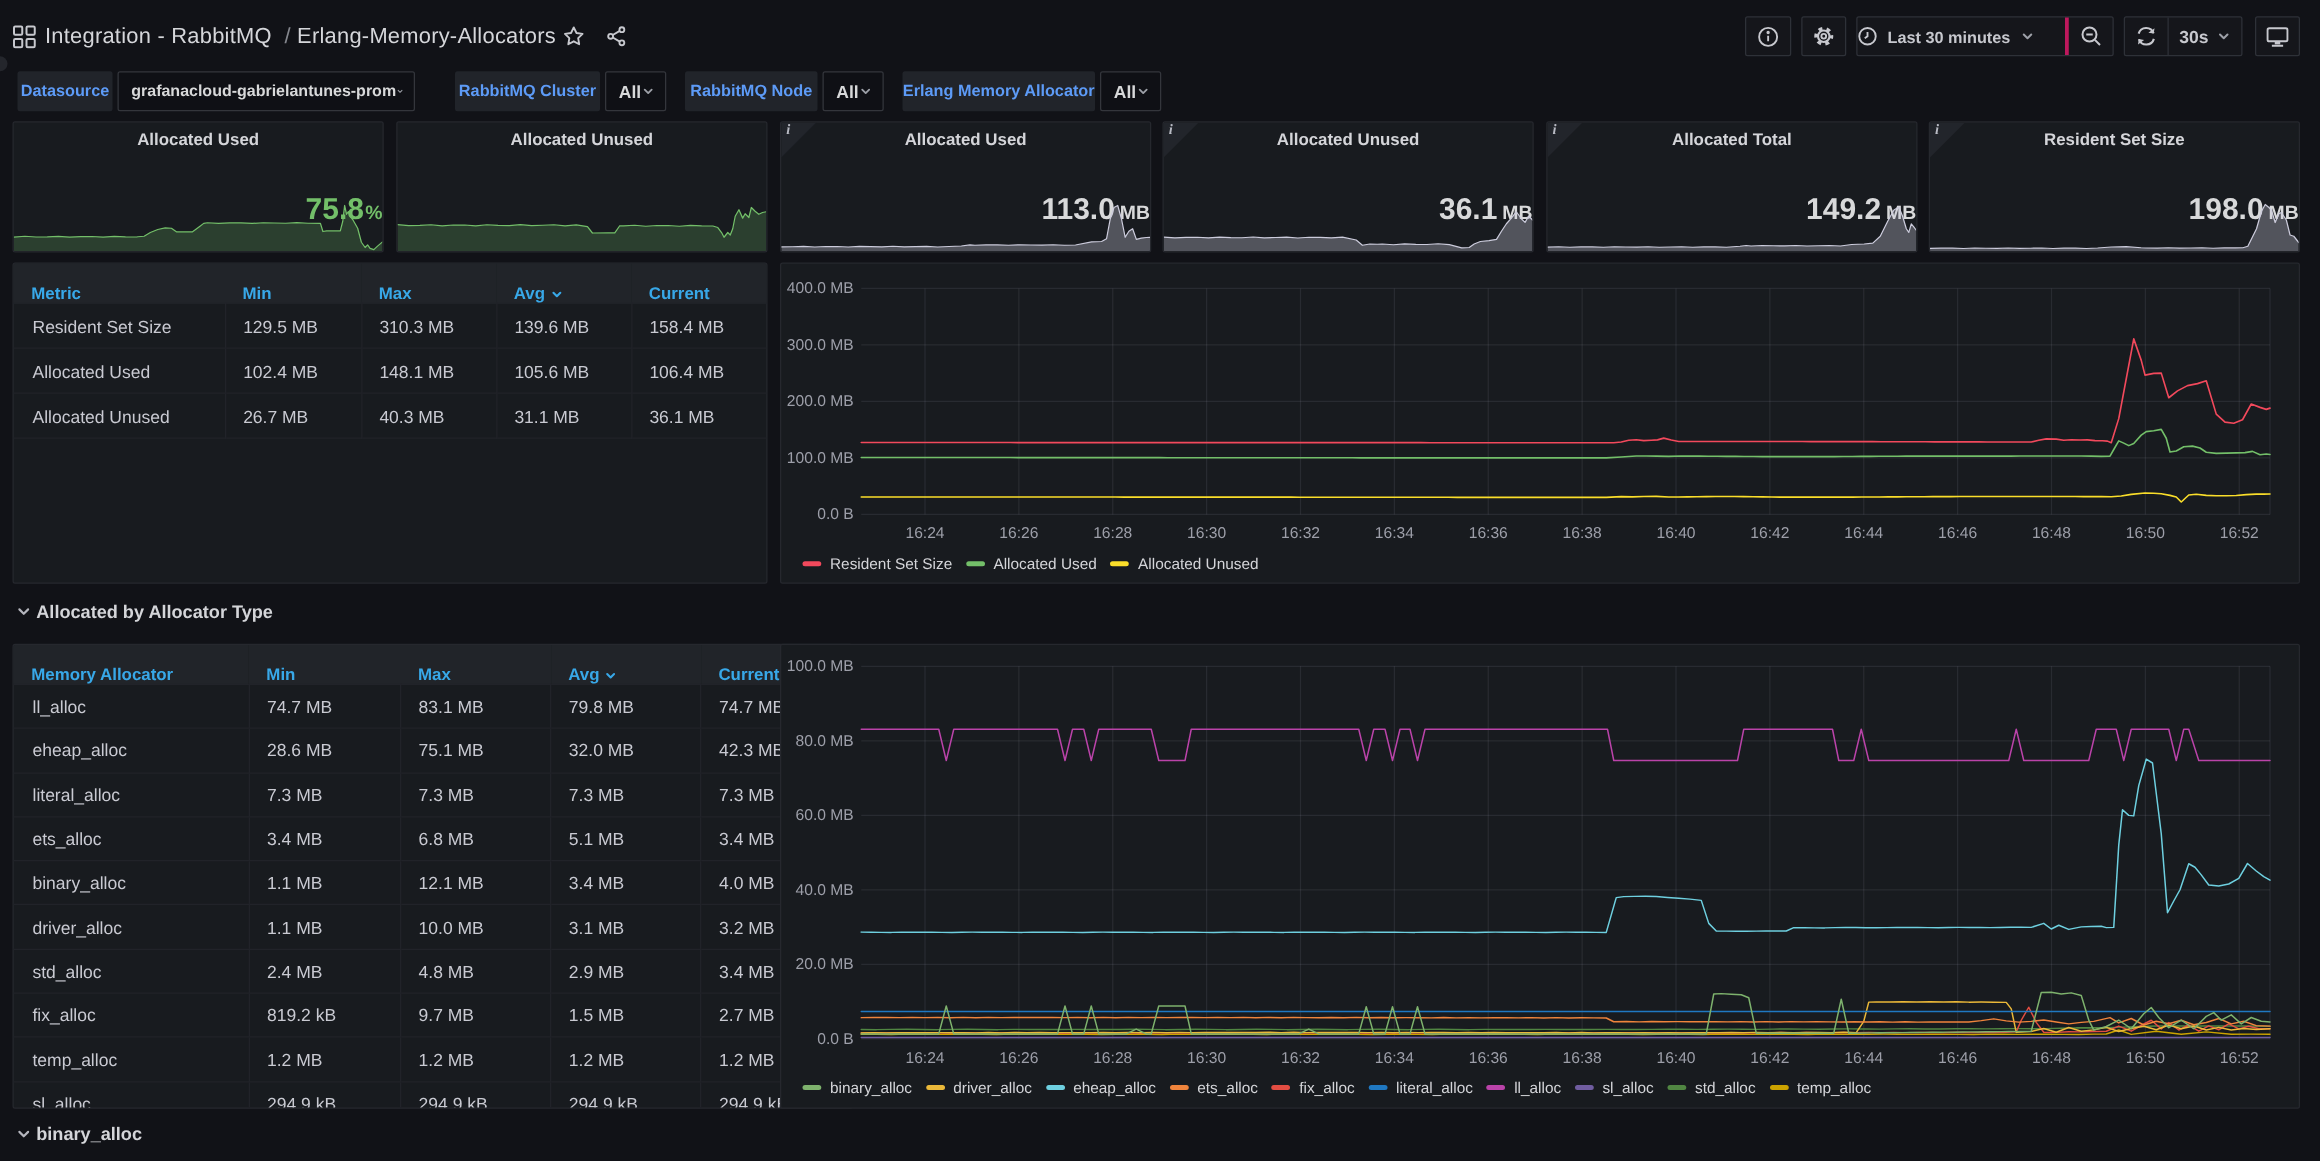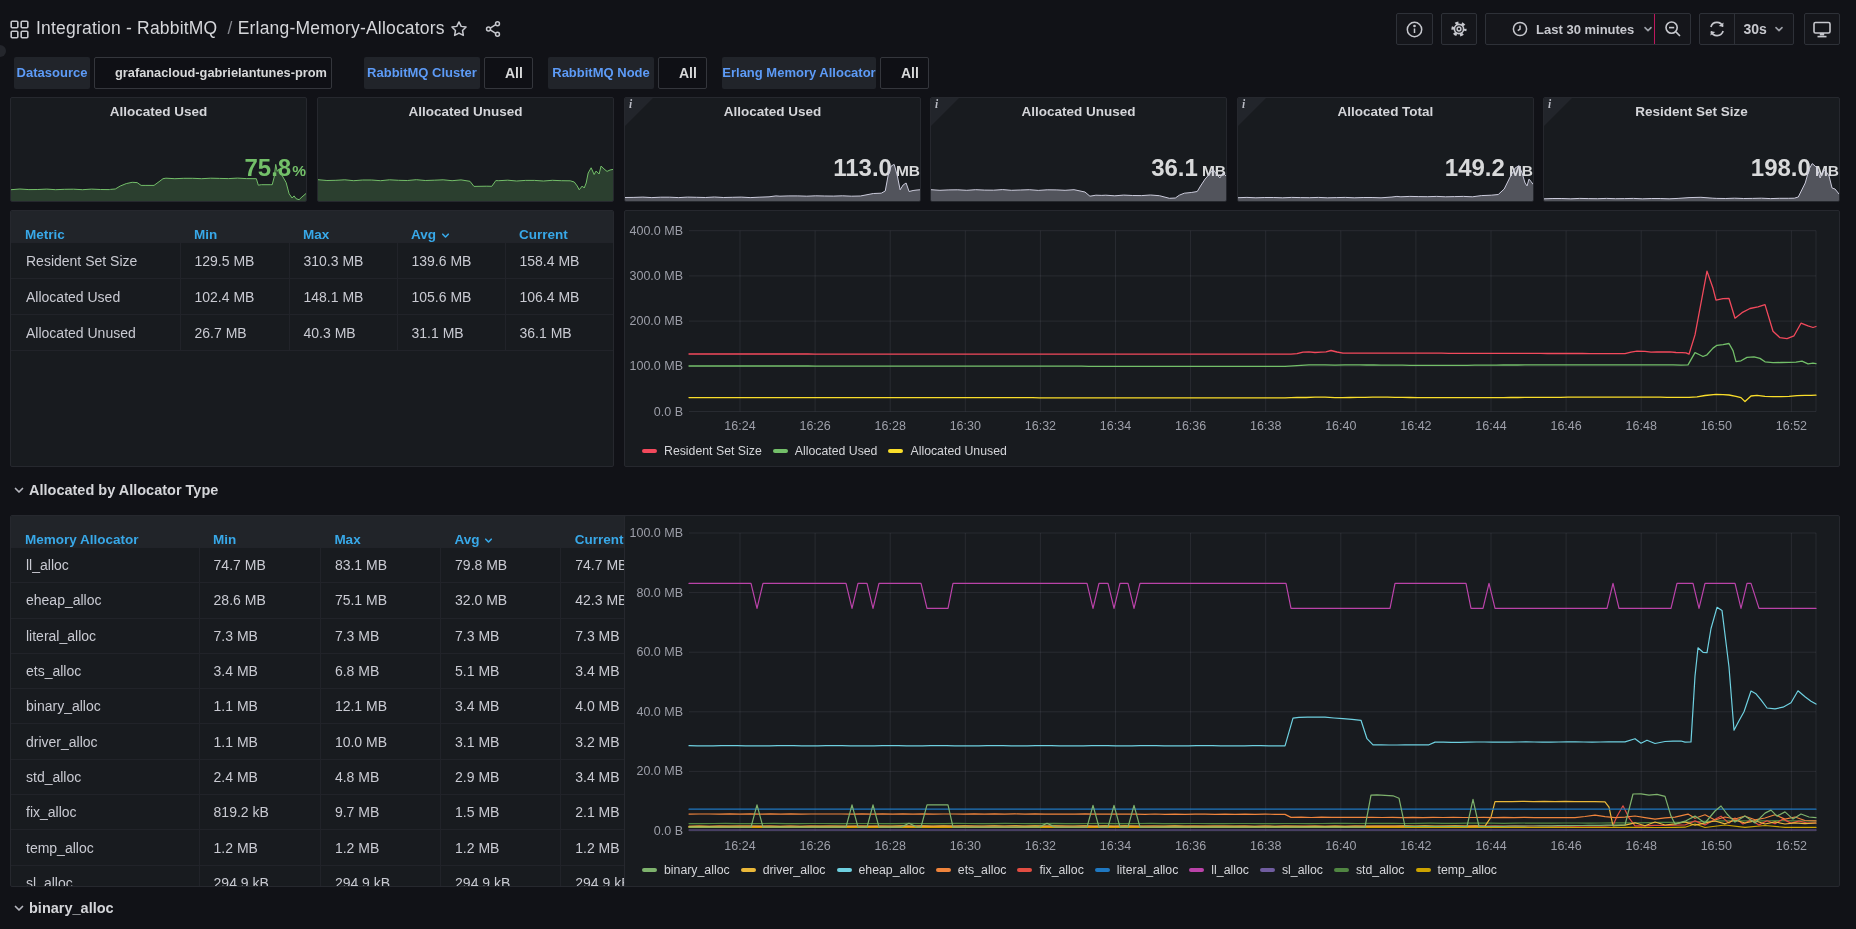--- a/index.html
+++ b/index.html
@@ -67,7 +67,7 @@
       </svg>
     </div>
     <div class="toolbtn" style="left:1485px;width:206px;padding:0">
-<div style="display:flex;align-items:center;width:171px;justify-content:flex-end;border-right:1px solid #be185d;height:100%">
+<div style="display:flex;align-items:center;width:171px;justify-content:flex-start;border-right:3px solid #be185d;height:100%">
 <svg width="16" height="16" viewBox="0 0 16 16" fill="none" stroke="#c7c8ce" stroke-width="1.5">
 <circle cx="8" cy="8" r="6.6"></circle>
           <path d="M8 4.5V8L5.8 9.6"></path>

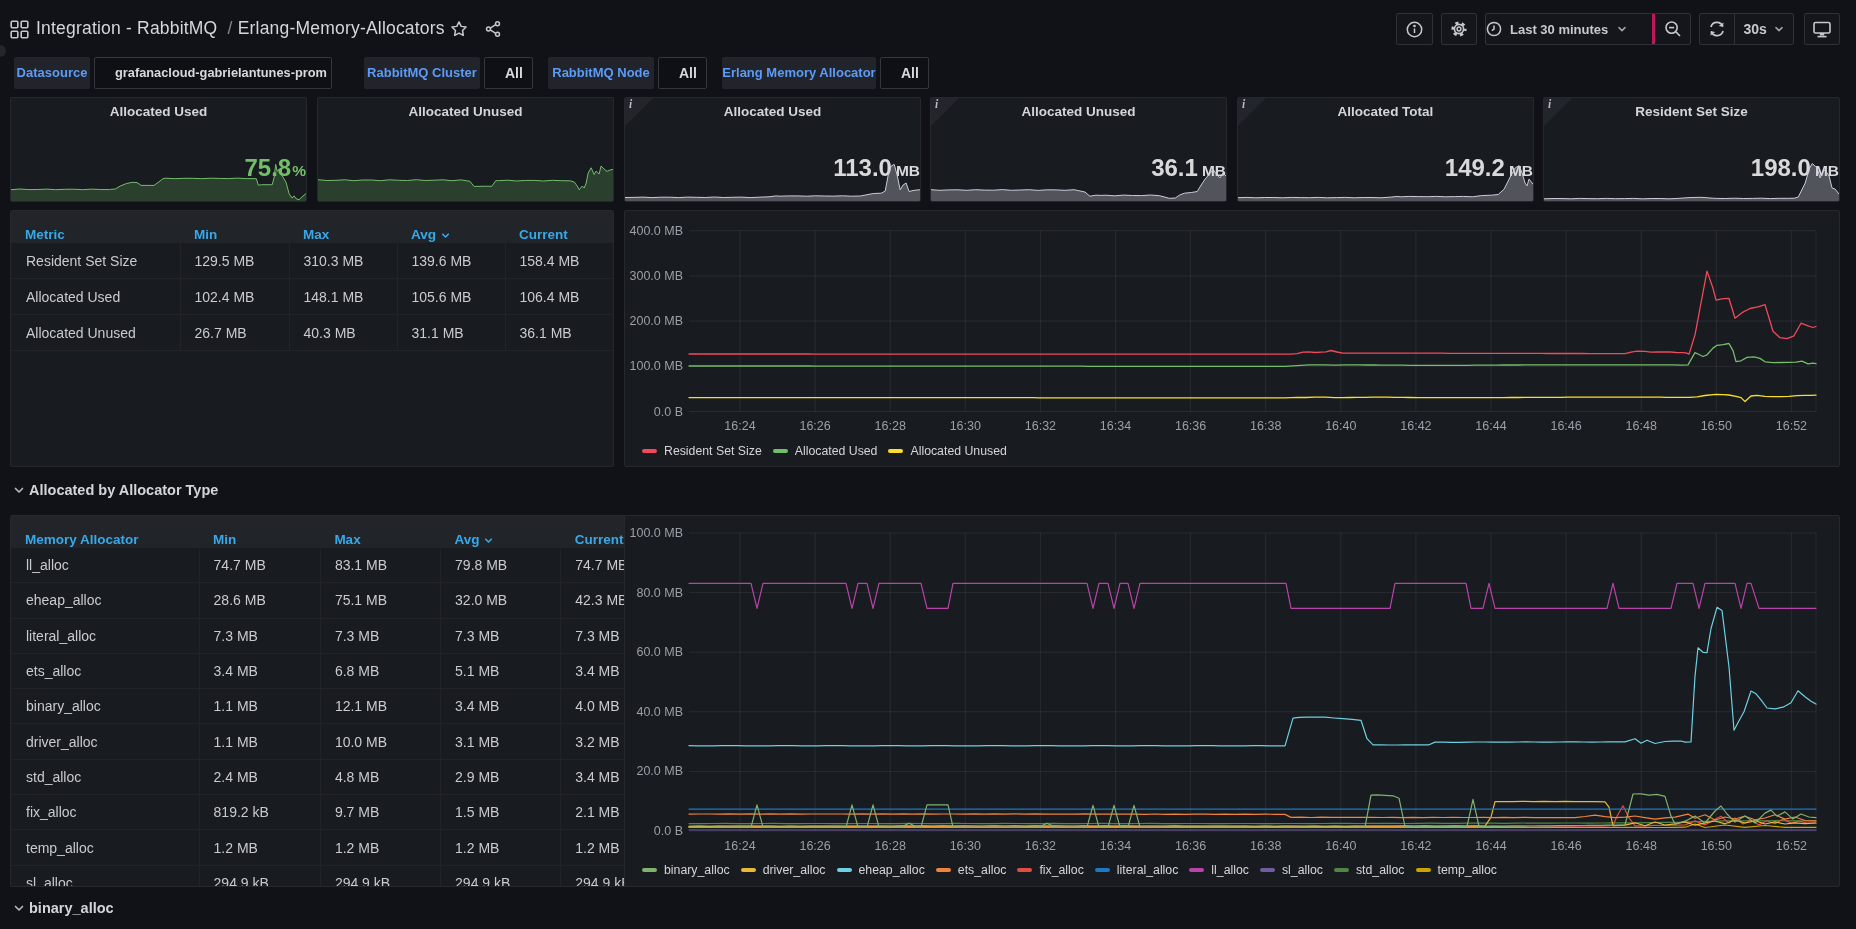--- a/index.html
+++ b/index.html
@@ -17,7 +17,7 @@
 .lblpill{position:absolute;height:32px;line-height:32px;background:#21242a;color:#5d9bf7;
  font-size:13px;font-weight:700;text-align:center;border-radius:2px;white-space:nowrap;overflow:hidden}
 .select{position:absolute;height:32px;line-height:30px;background:#0f1015;border:1px solid #34363c;
- border-radius:2px;color:#d8d9da;font-size:13px;font-weight:700;padding-left:20px;white-space:nowrap}
+ border-radius:2px;color:#d8d9da;font-size:13px;font-weight:700;padding-left:10px;white-space:nowrap}
 .chevsvg{vertical-align:middle}
 .toolbtn{position:absolute;top:9px;height:32px;background:#15161b;border:1px solid #2e3138;
  border-radius:2px;display:flex;align-items:center;justify-content:center;color:#c7c8ce}

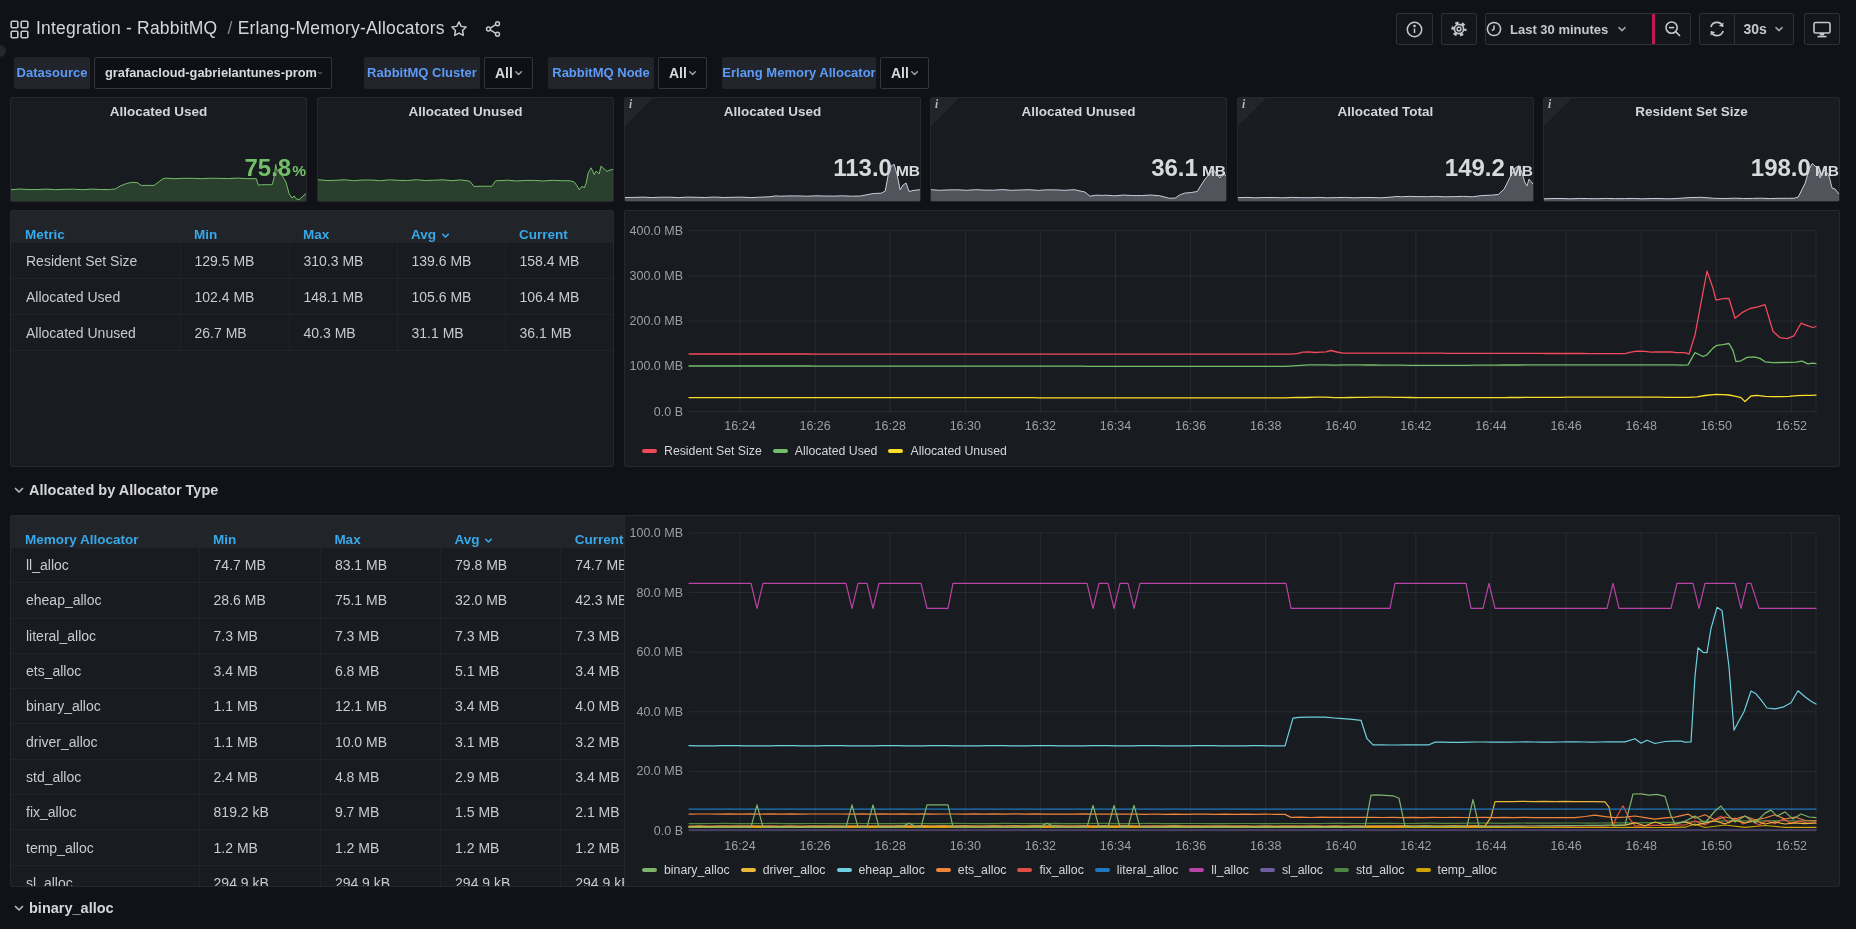--- a/index.html
+++ b/index.html
@@ -308,7 +308,7 @@
           <td style="height:35.3px">819.2 kB</td>
           <td style="height:35.3px">9.7 MB</td>
           <td style="height:35.3px">1.5 MB</td>
-          <td style="height:35.3px">2.1 MB</td>
+          <td style="height:35.3px">2.7 MB</td>
         </tr>
         <tr>
           <td style="height:35.3px">temp_alloc</td>

